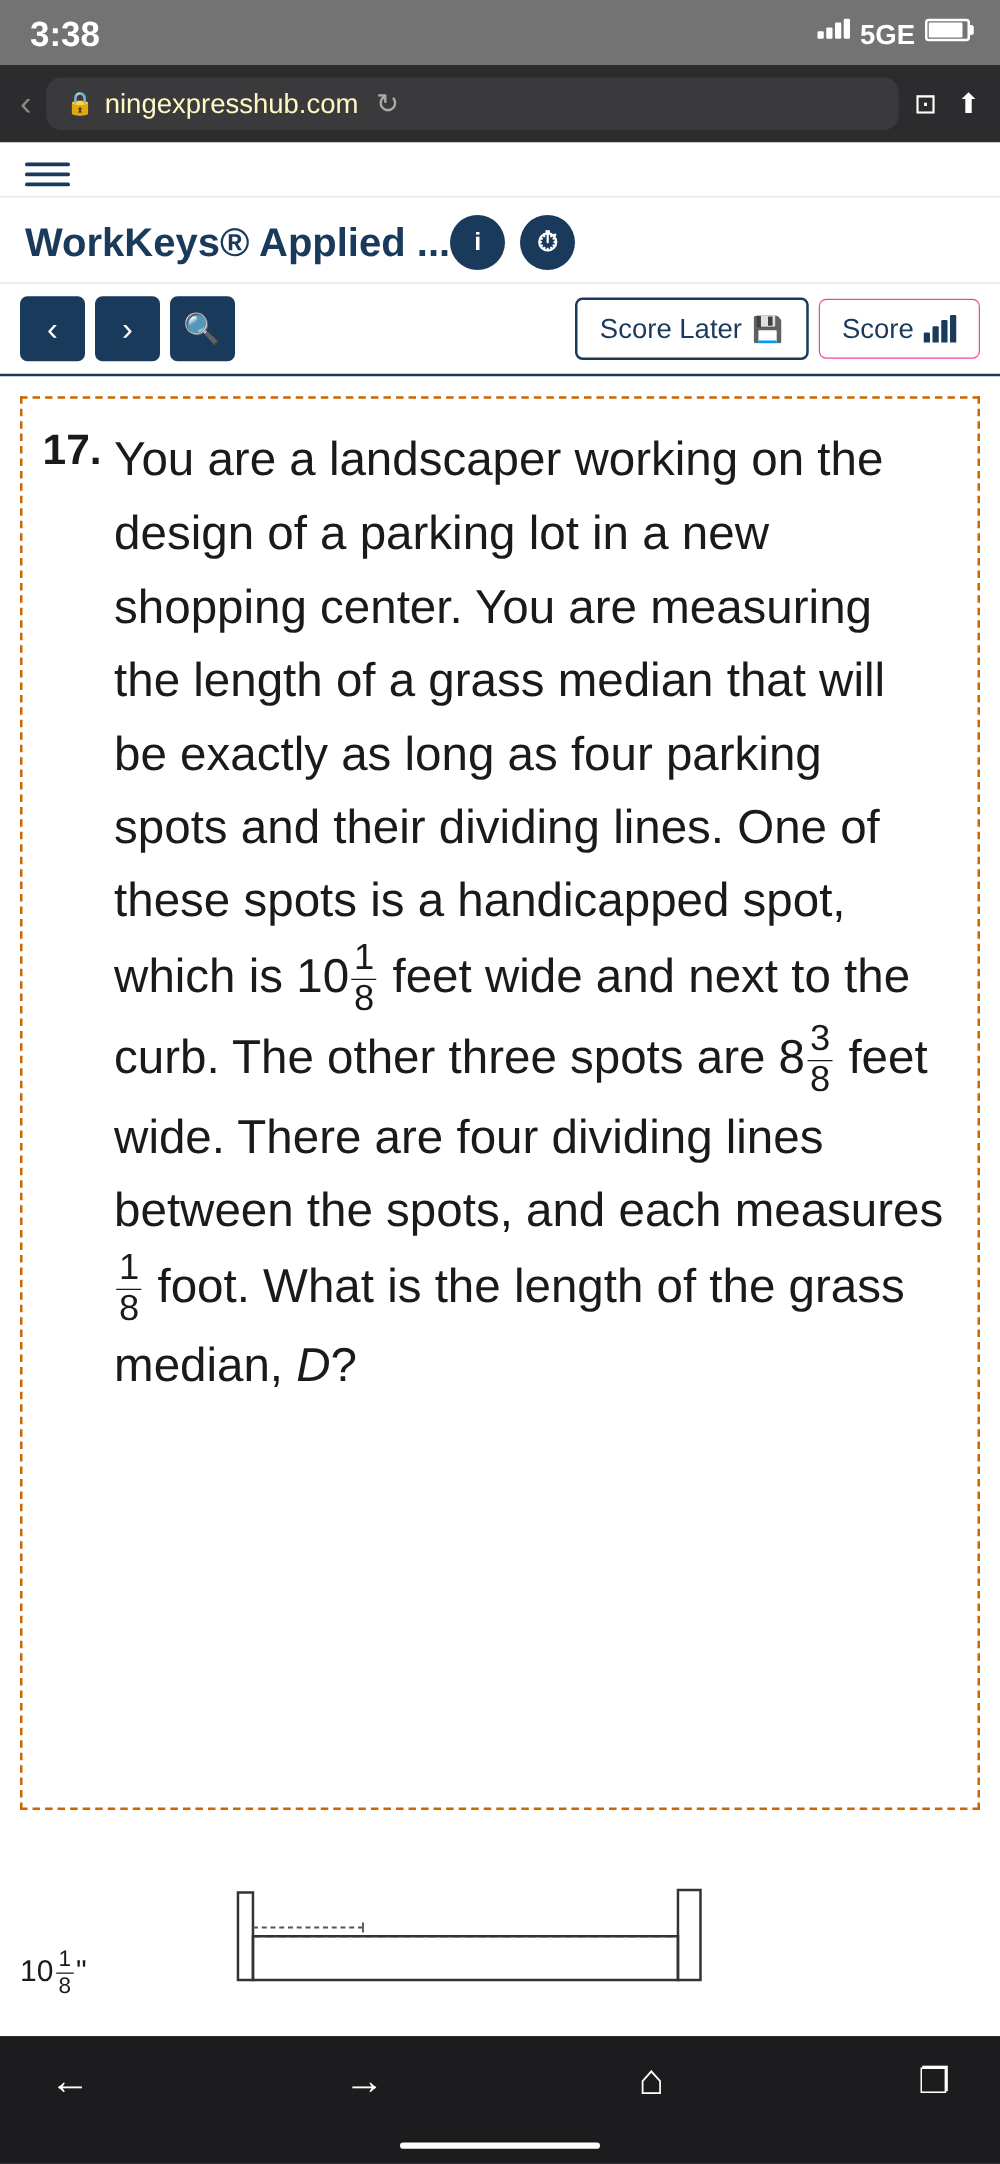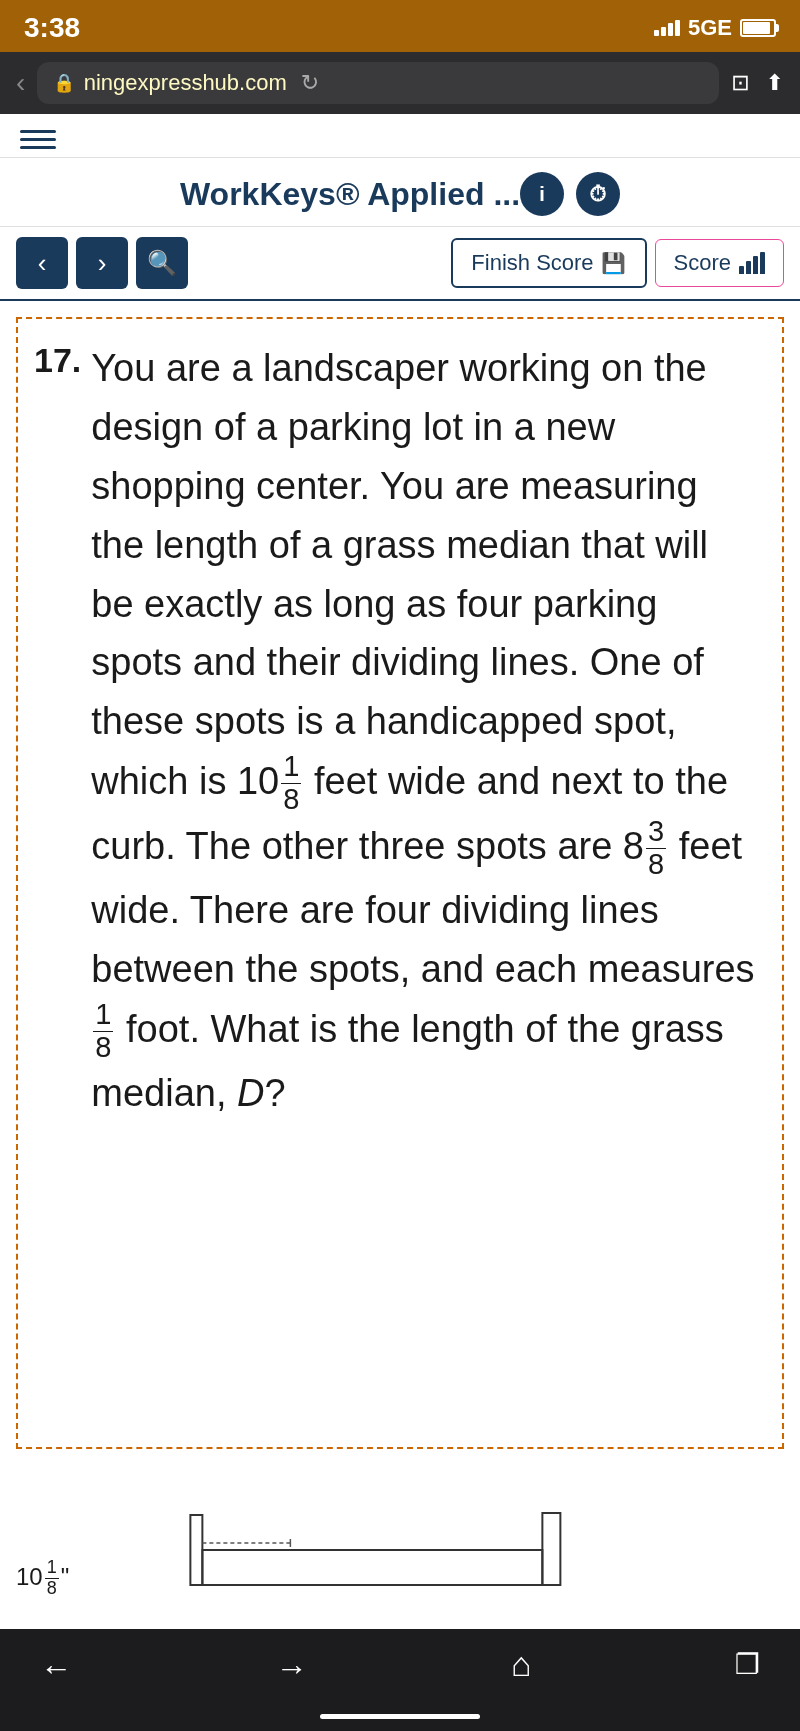--- a/index.html
+++ b/index.html
@@ -16,7 +16,7 @@
 
     
     .status-bar {
-      background: #a16207;
+      background: #737373;
       display: flex;
       justify-content: space-between;
       align-items: center;

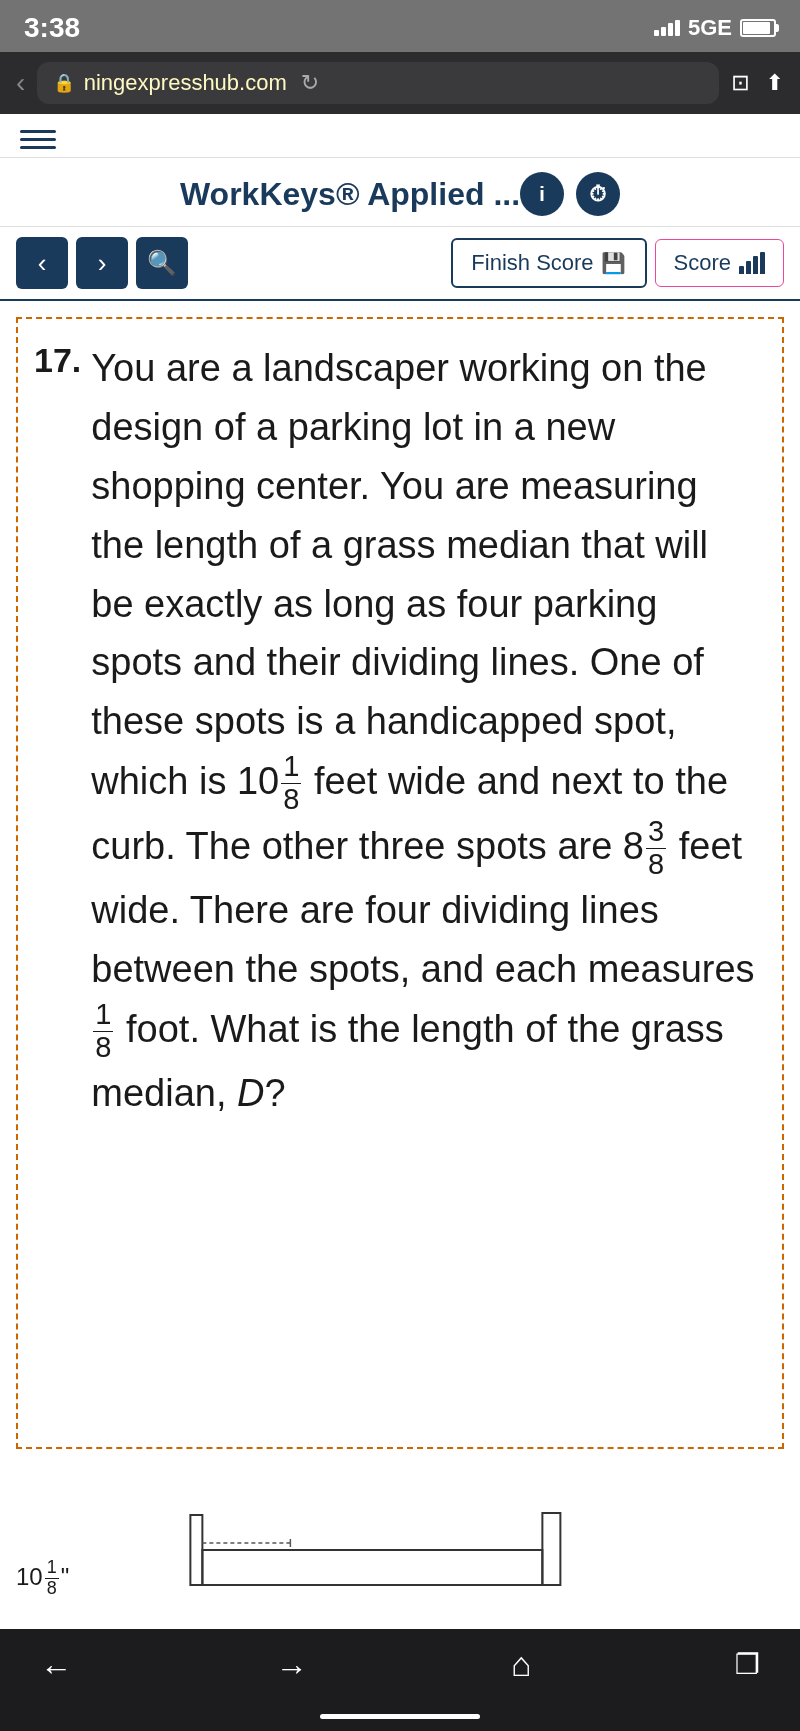--- a/index.html
+++ b/index.html
@@ -27,7 +27,7 @@
     }
     .status-right {
       display: flex;
-      align-items: center;
+      align-items: flex-start;
       gap: 8px;
       font-size: 24px;
     }

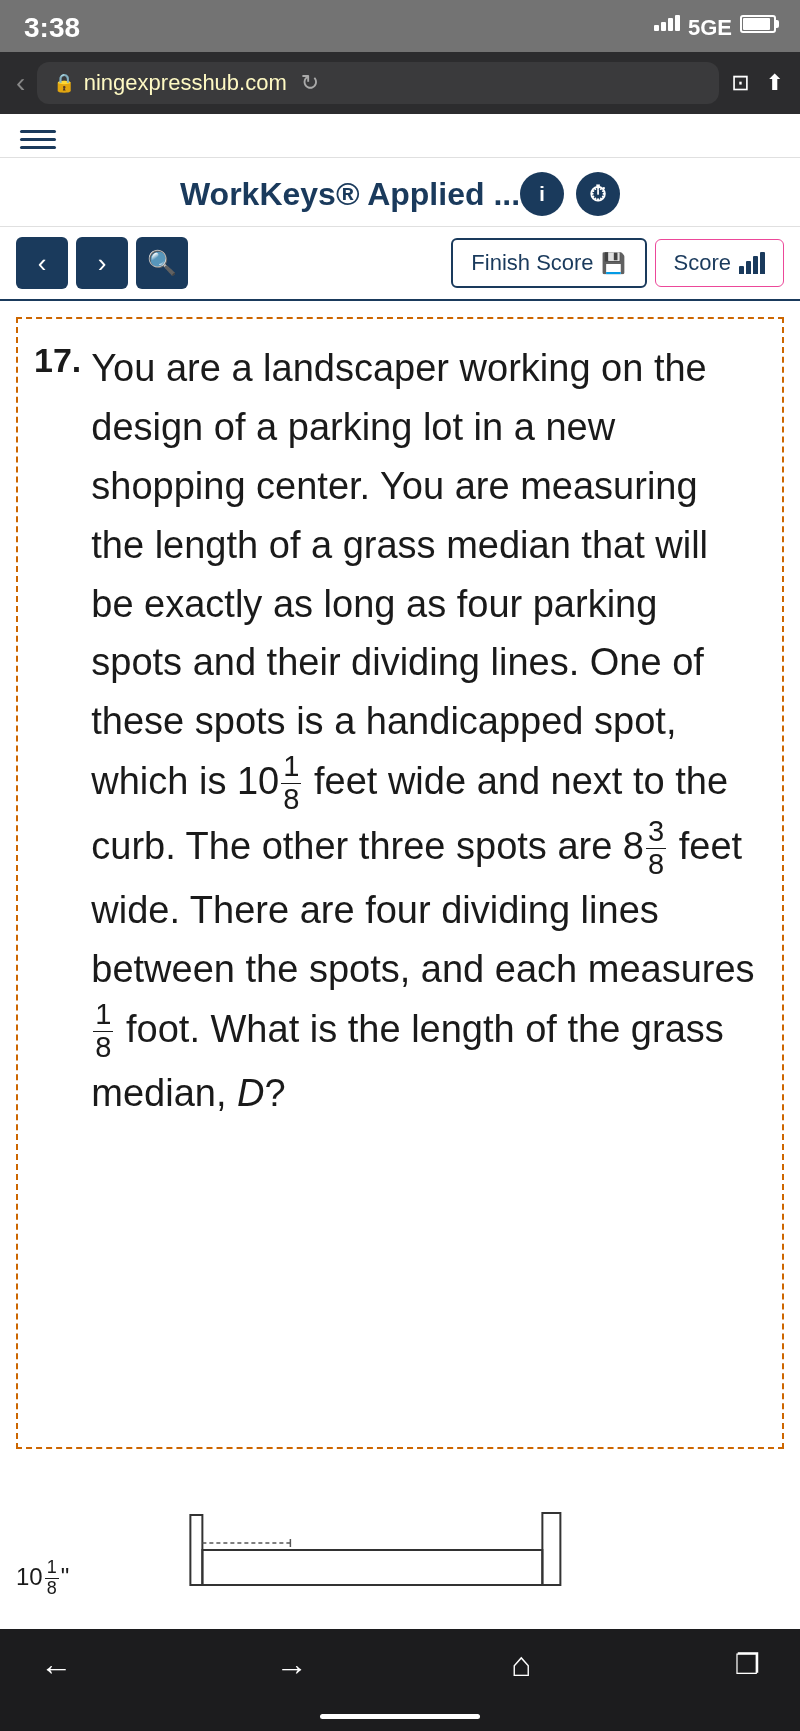--- a/index.html
+++ b/index.html
@@ -143,7 +143,7 @@
       padding: 14px 20px 10px;
       display: flex;
       align-items: center;
-      justify-content: center;
+      justify-content: flex-start;
       border-bottom: 1px solid #e0e0e0;
     }
     .app-title {

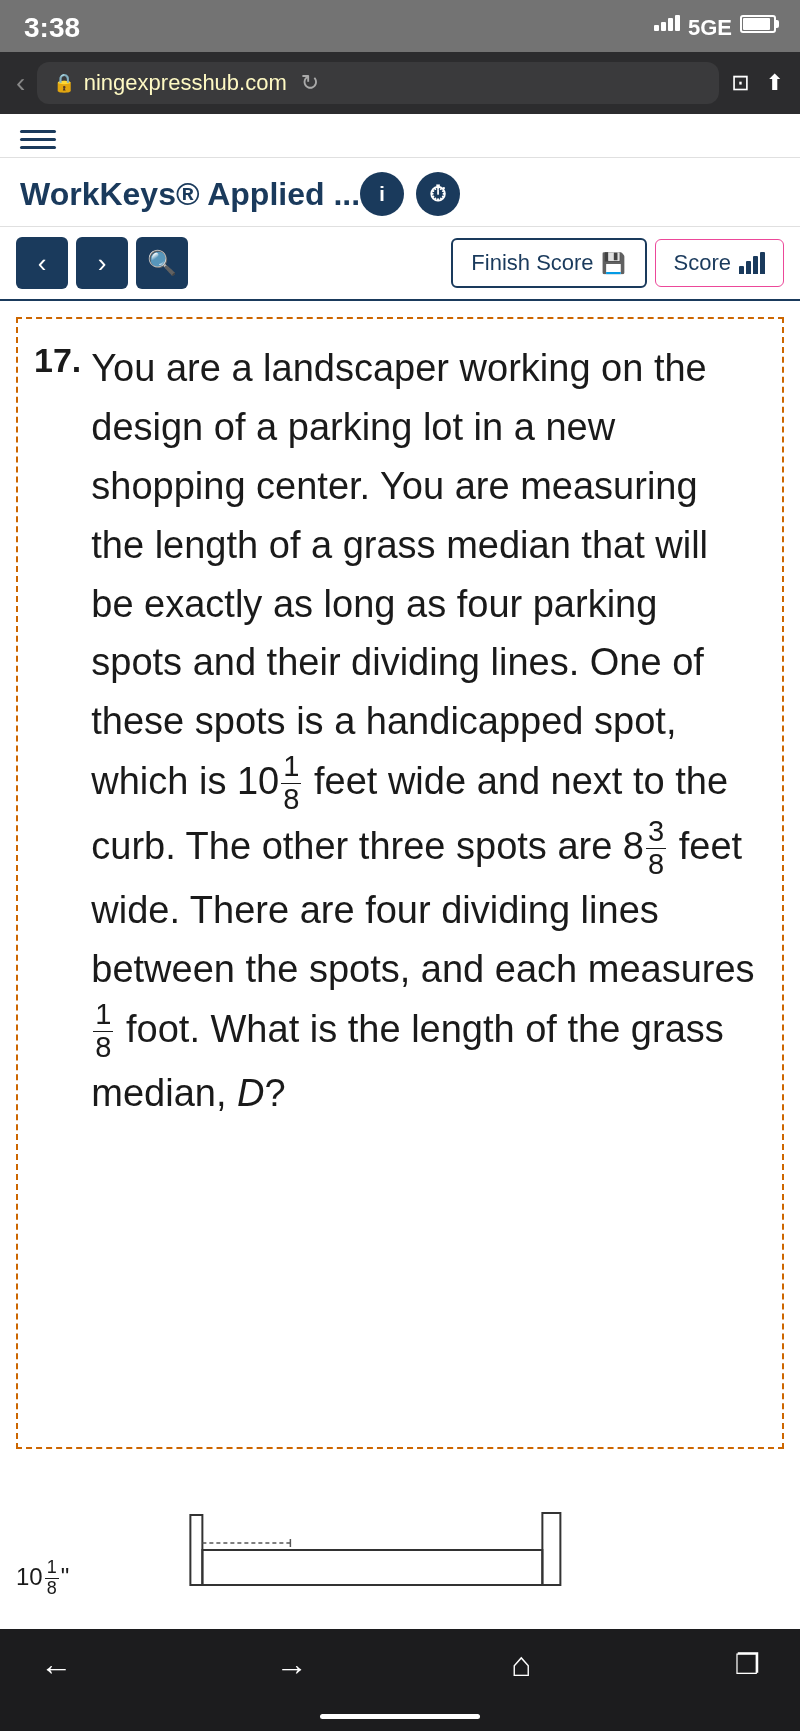--- a/index.html
+++ b/index.html
@@ -413,7 +413,7 @@
     </button>
     <div class="toolbar-spacer"></div>
     <button class="finish-later-btn">
-      <span>Finish Score</span>
+      <span>Score Later</span>
       <span style="font-size:20px;">💾</span>
     </button>
     <button class="score-btn">

